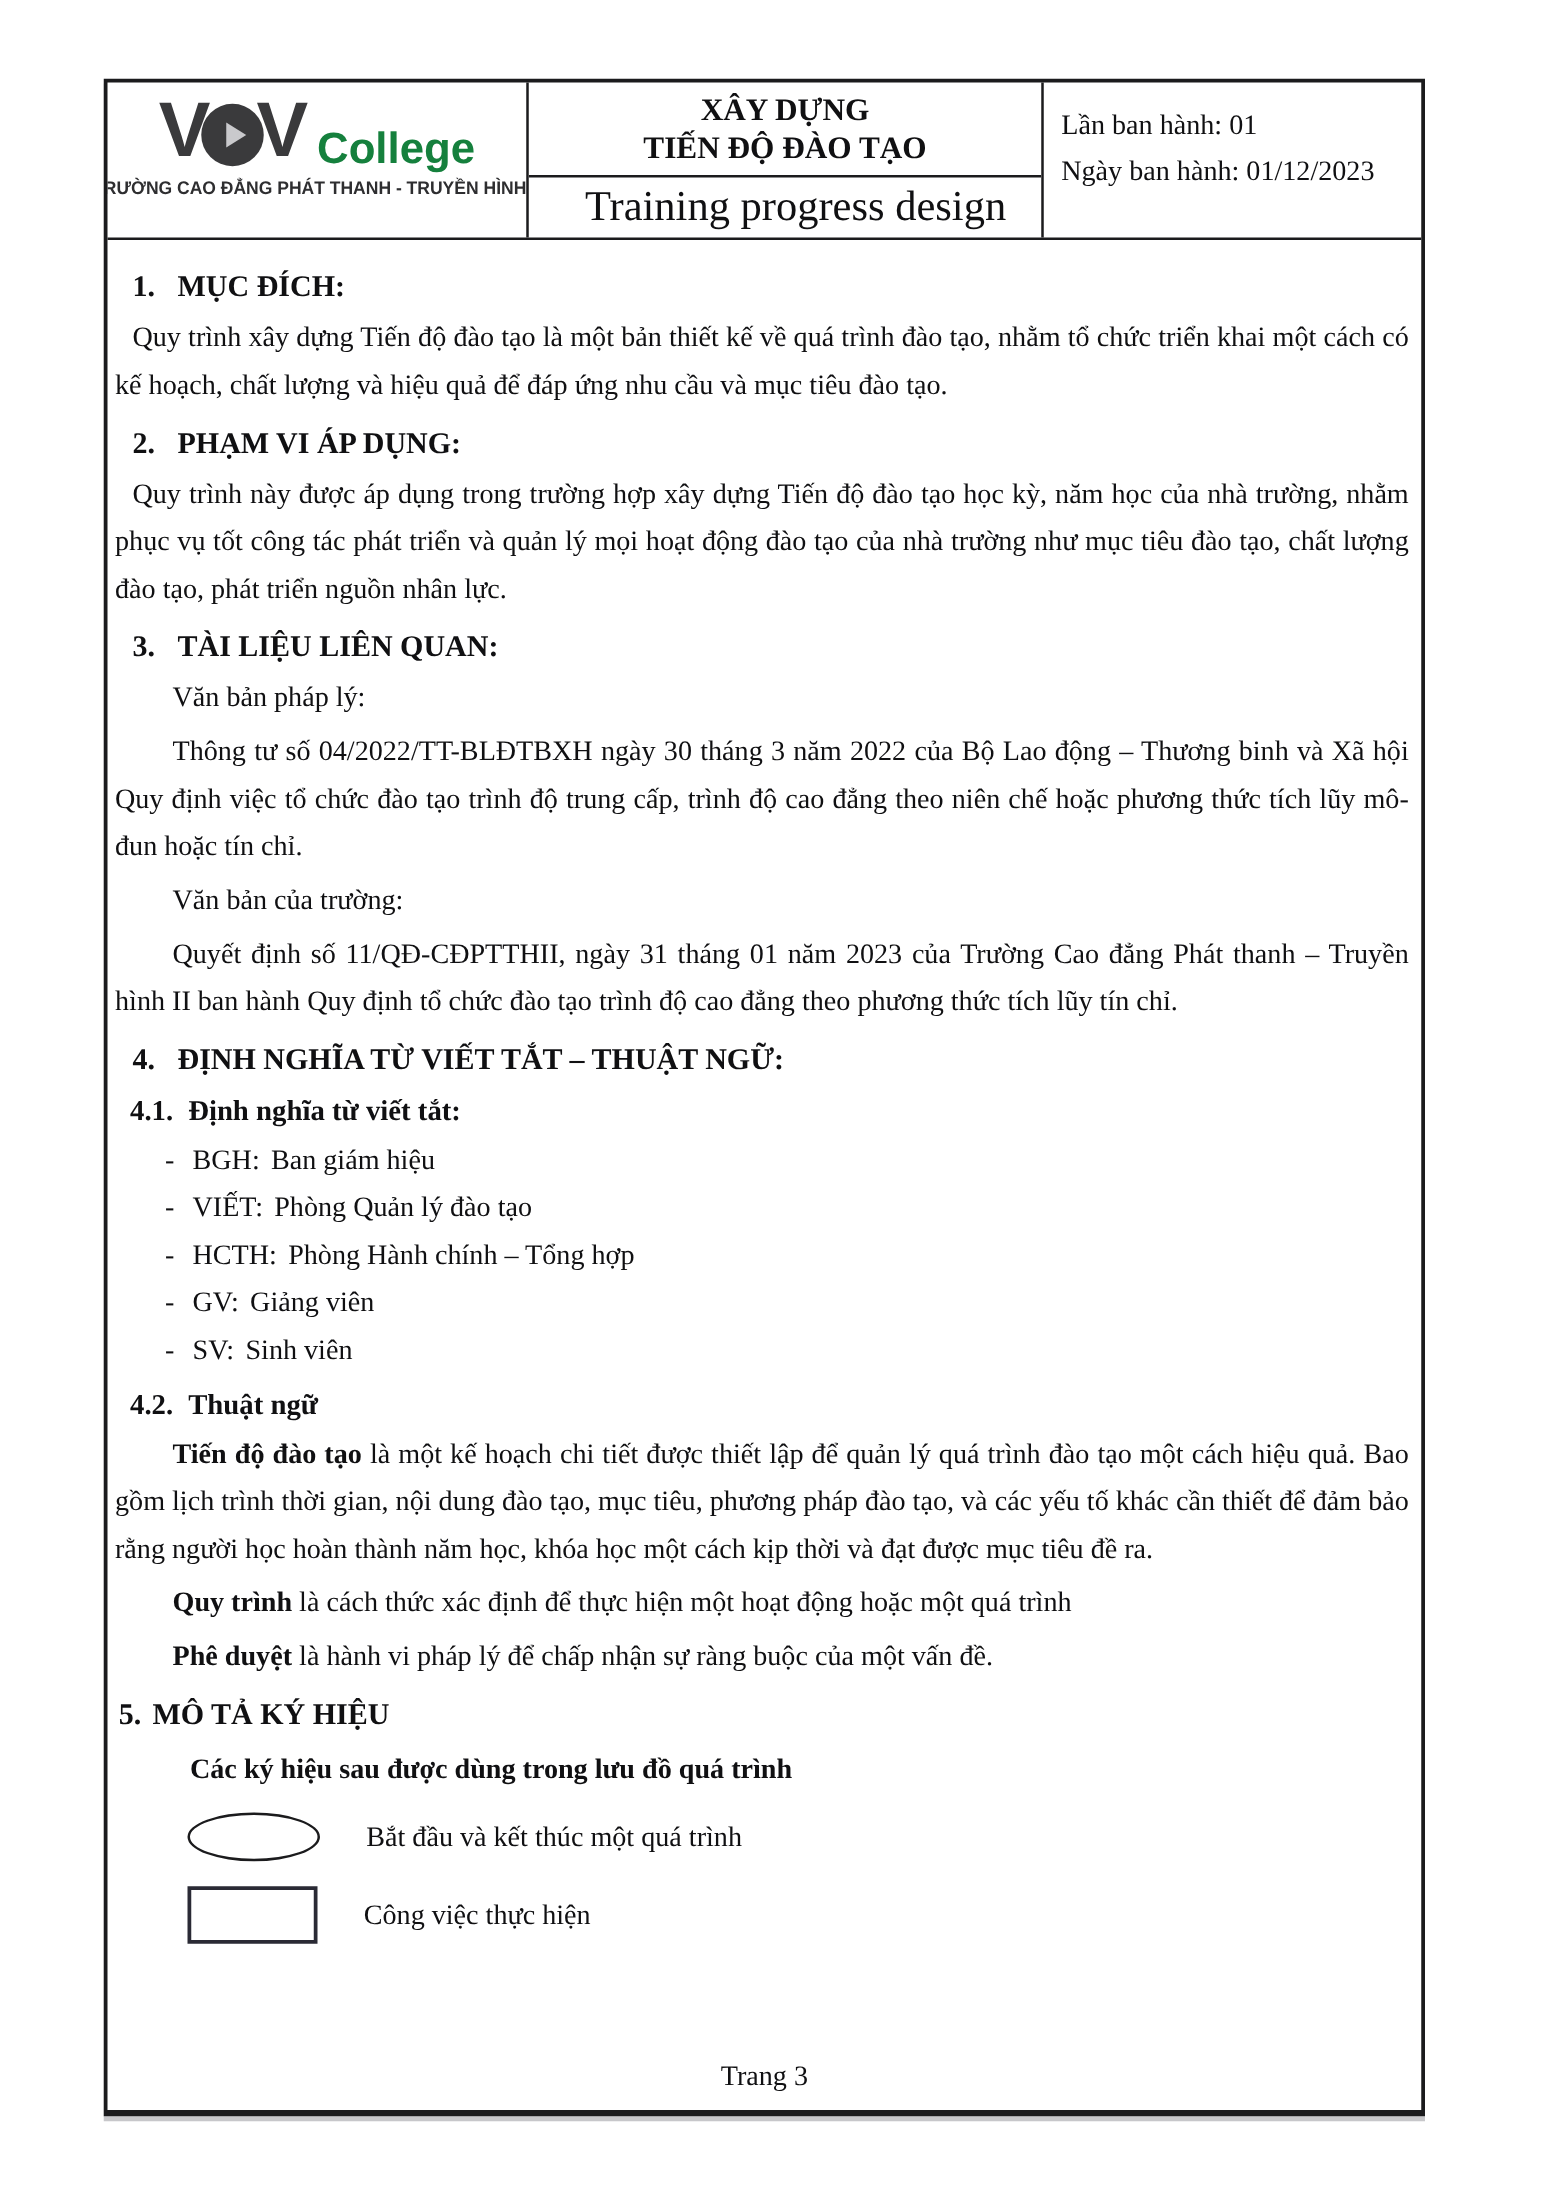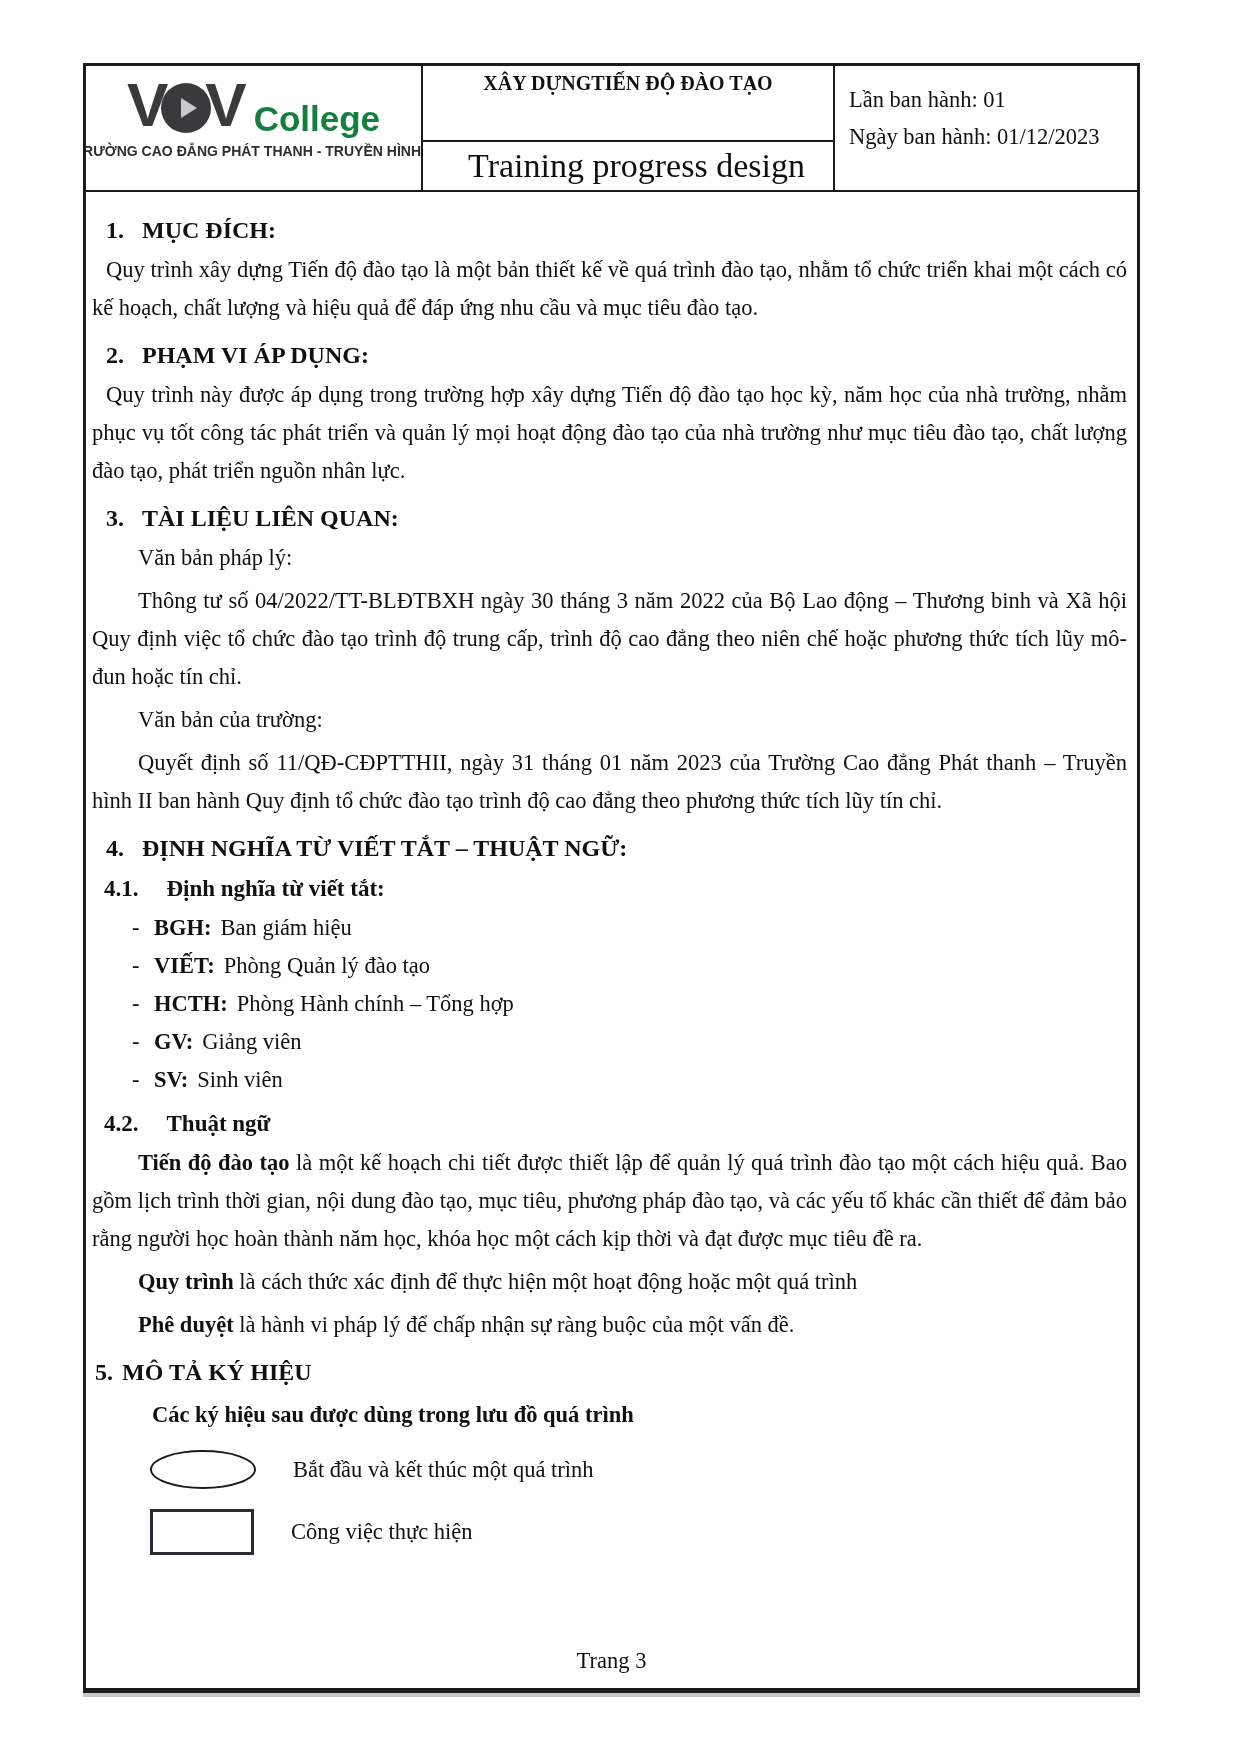--- a/index.html
+++ b/index.html
@@ -39,8 +39,8 @@
   .title-cell { display:flex; flex-direction:column; }
   .title-top {
     flex:0 0 76px; border-bottom:2px solid #1b1b1d; text-align:center;
-    display:flex; flex-direction:row; justify-content:center;
-    font-weight:bold; font-size:20px; line-height:30px; padding-top:2px;
+    display:flex; flex-direction:column; justify-content:center;
+    font-weight:bold; font-size:25px; line-height:30px; padding-top:2px;
   }
   .title-bottom { flex:1; display:flex; align-items:center; justify-content:center; font-size:34px;padding-left:17px; }
   .issue-cell { padding:15px 6px 0 14px; font-size:22.5px; line-height:37px; }

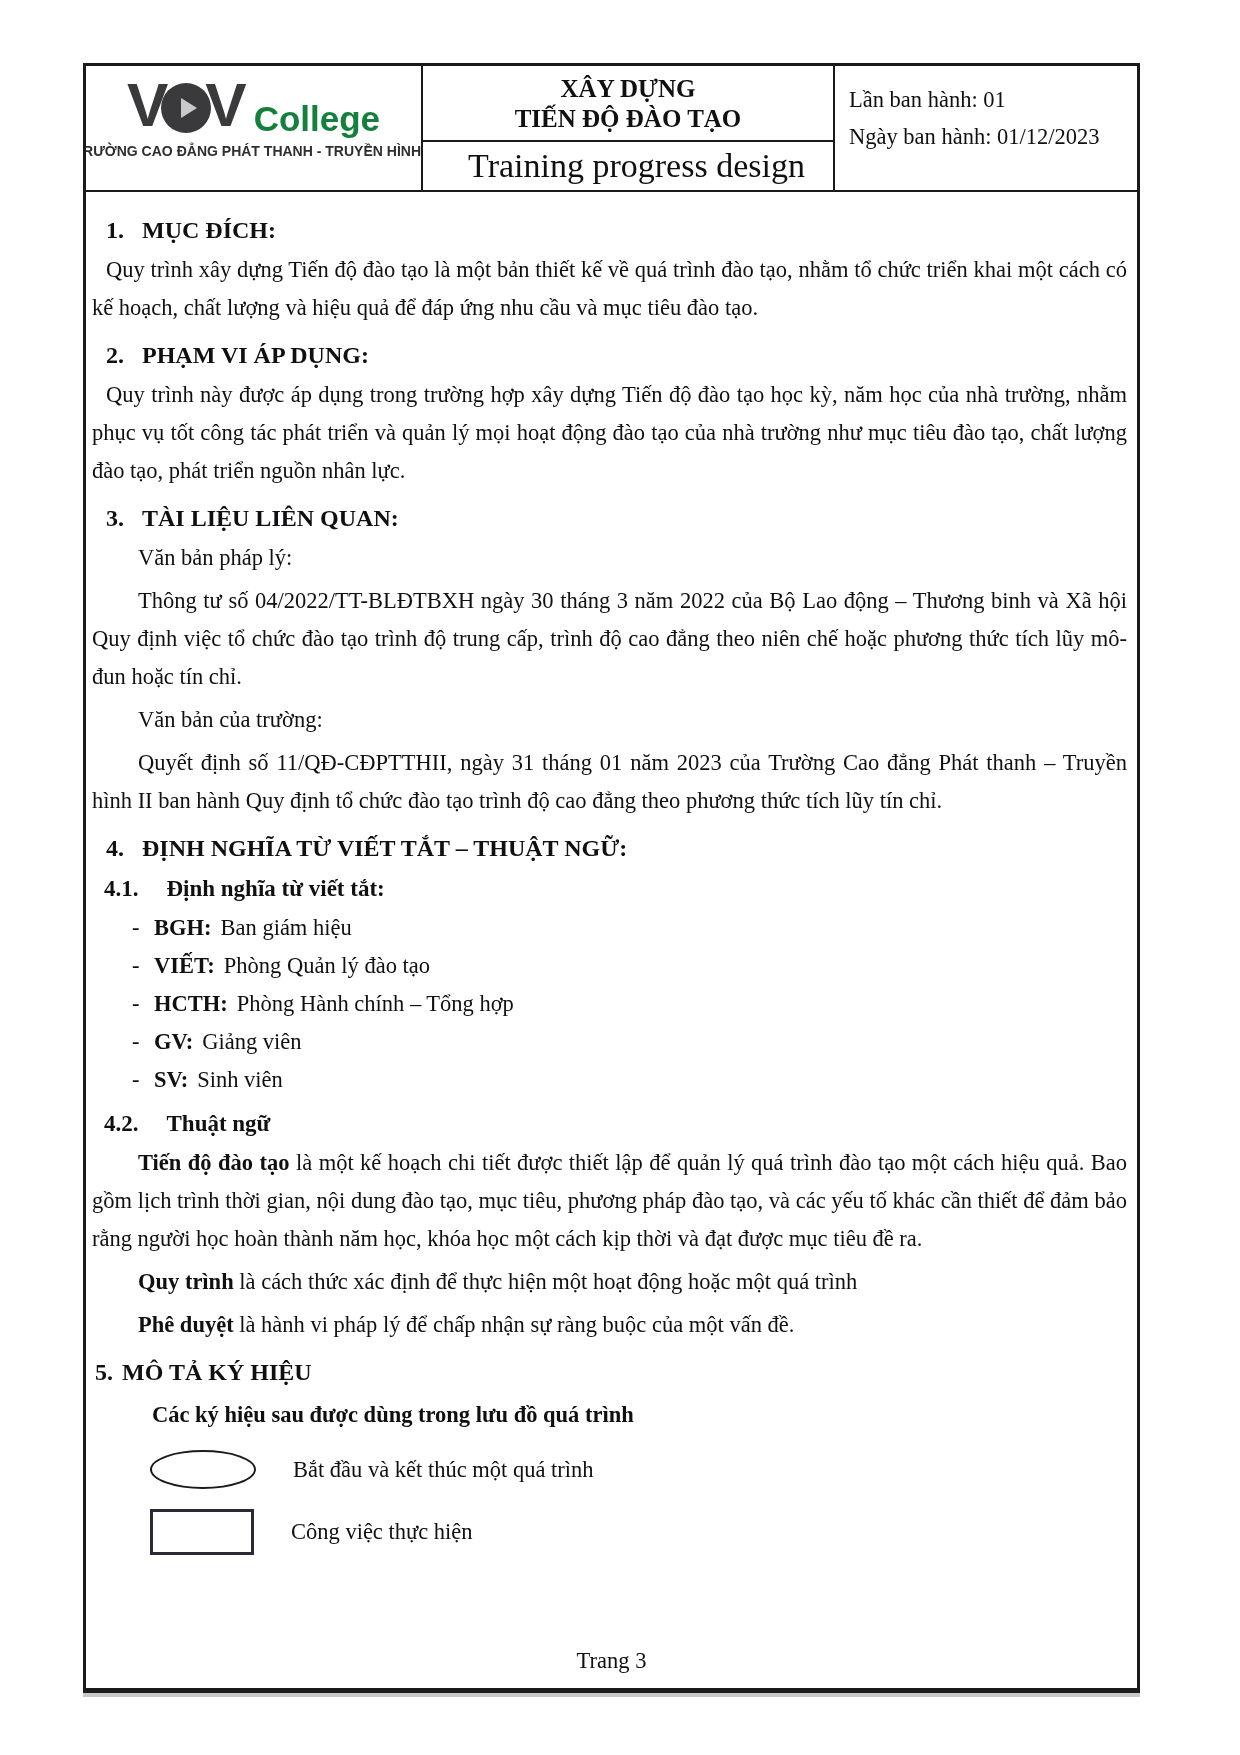--- a/index.html
+++ b/index.html
@@ -50,7 +50,7 @@
   }
   .sec-h { display:flex; gap:18px; font-weight:bold; font-size:24px; line-height:32px; padding-left:14px; margin:12px 0 5px; text-align:left; }
   .sec-h.tight { gap:9px; padding-left:3px; }
-  .sub-h { display:flex; gap:28px; font-weight:bold; font-size:23px; line-height:30px; padding-left:12px; margin:10px 0 5px; text-align:left; }
+  .sub-h { display:flex; gap:12px; font-weight:bold; font-size:23px; line-height:30px; padding-left:12px; margin:10px 0 5px; text-align:left; }
   .p-main { text-indent:14px; margin:2px 0; }
   .p-ind  { text-indent:46px; margin:5px 0; }
   .bullet-row { display:flex; padding-left:40px; line-height:38px; text-align:left; }

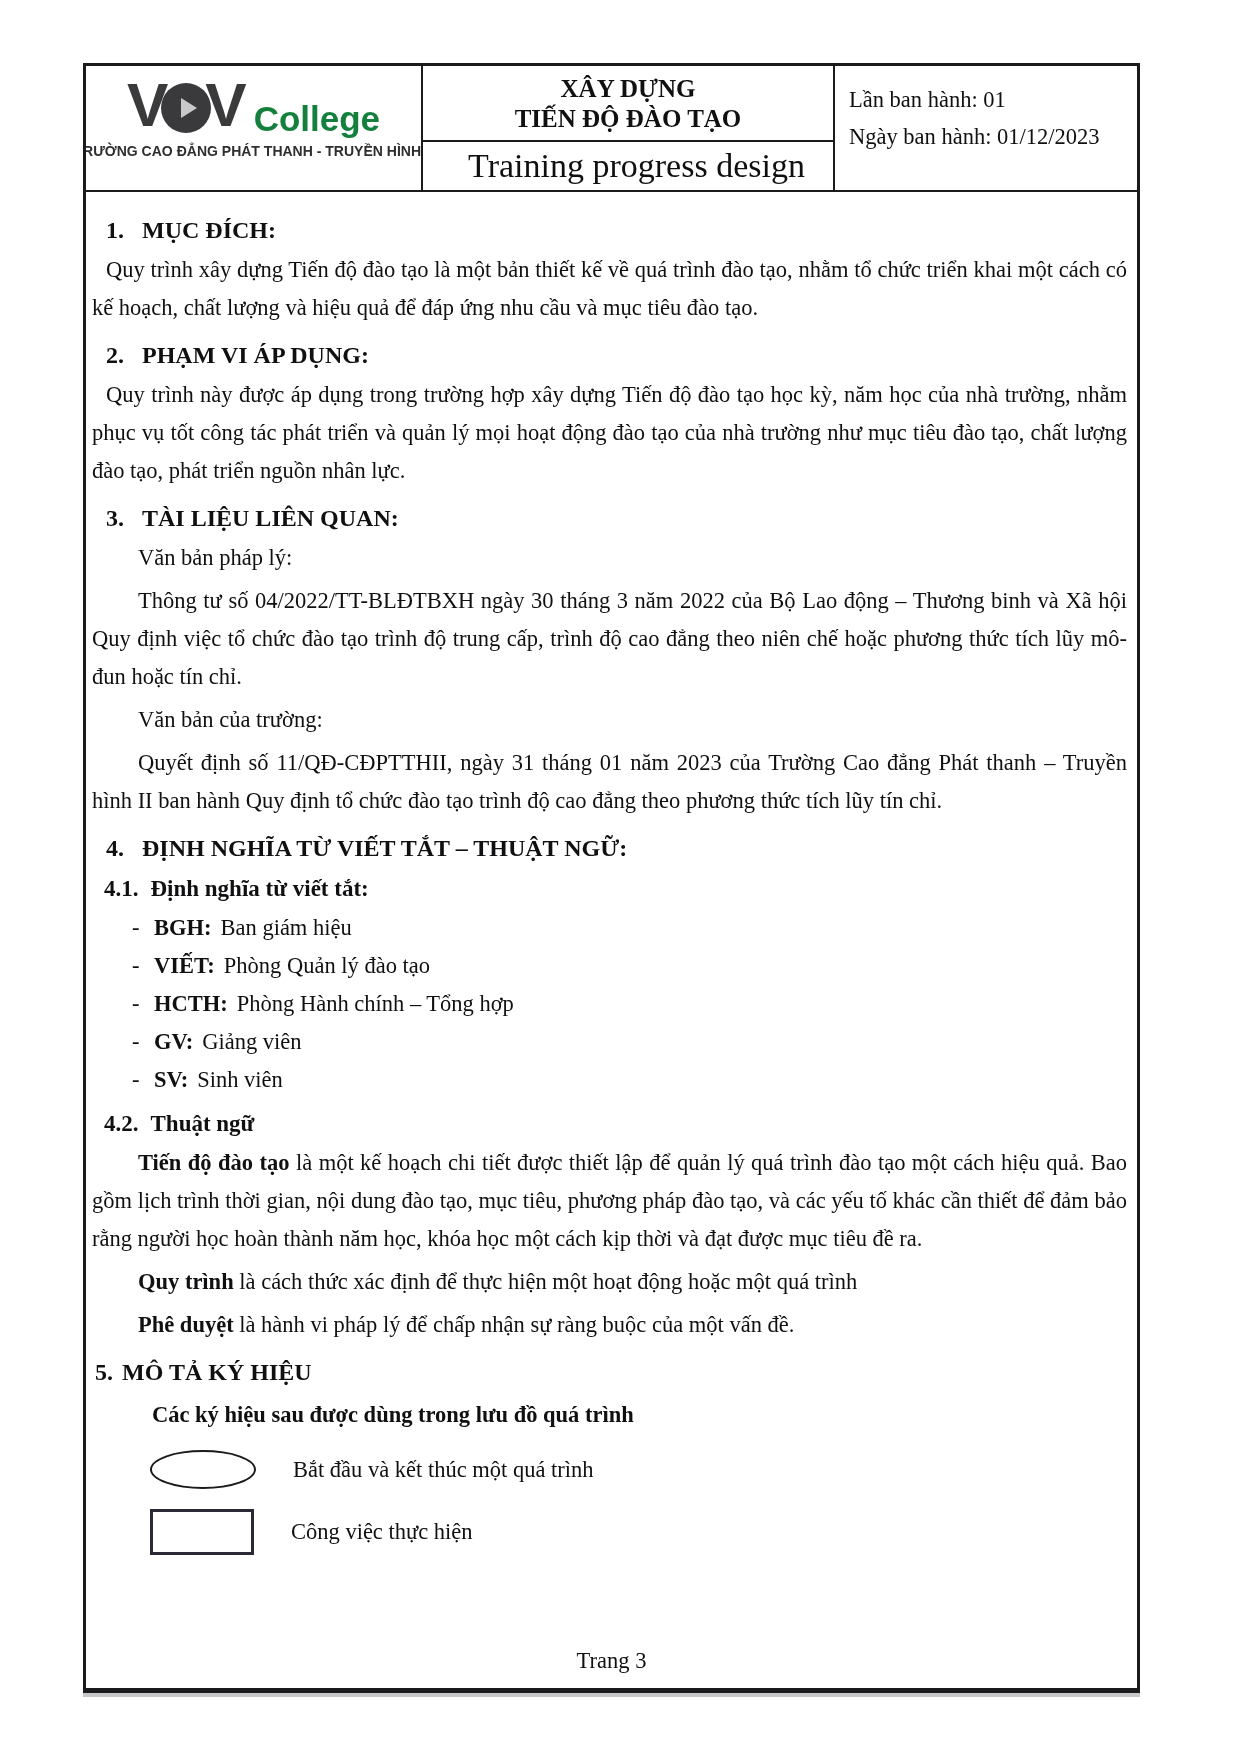--- a/index.html
+++ b/index.html
@@ -55,7 +55,7 @@
   .p-ind  { text-indent:46px; margin:5px 0; }
   .bullet-row { display:flex; padding-left:40px; line-height:38px; text-align:left; }
   .bullet-dash { width:22px; }
-  .bullet-abbr { font-weight:bold; }
+  .bullet-abbr { font-weight:normal; }
   .bullet-desc { margin-left:9px; }
   .p-intro { font-weight:bold; text-indent:60px; margin:8px 0 4px; text-align:left; }
   .sym-row { display:flex; align-items:center; padding-left:58px; text-align:left; }

